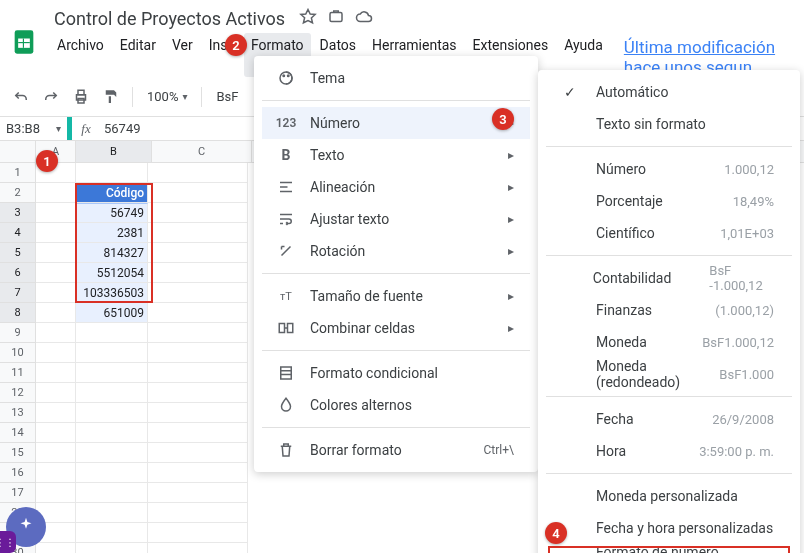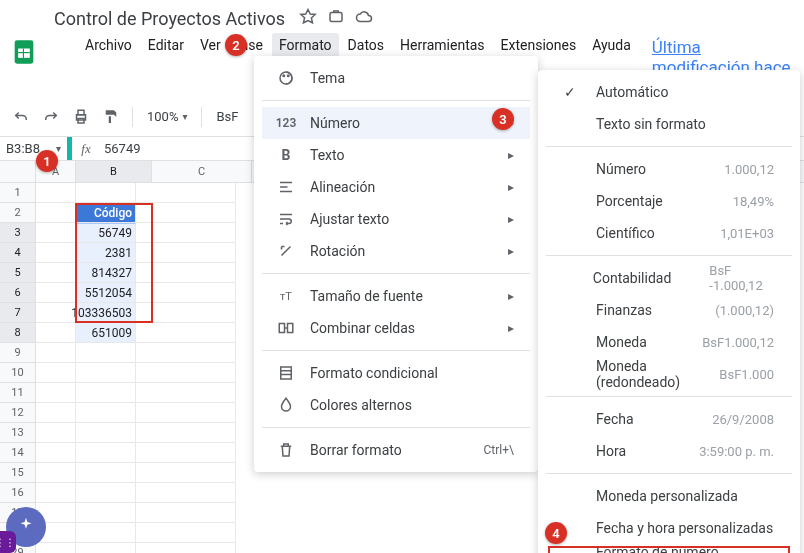--- a/index.html
+++ b/index.html
@@ -30,7 +30,7 @@
   .doctitle { font-size: 18px; color: #3c4043; padding: 2px 4px; }
   .title-icon { color: #5f6368; cursor: pointer; }
   .title-icon svg { width: 18px; height: 18px; }
-  .menubar { display: flex; gap: 2px; margin-top: 2px; margin-left: 28px; }
+  .menubar { display: flex; gap: 2px; margin-top: 2px; }
   .menuitem { padding: 4px 7px; font-size: 14px; color: #202124; cursor: pointer; border-radius: 3px; }
   .menuitem.active { background: #e8eaed; }
   .lastedit { color: #3b82f6; font-size: 17px; text-decoration: underline; margin-left: 12px; padding-top: 4px; cursor: pointer;}

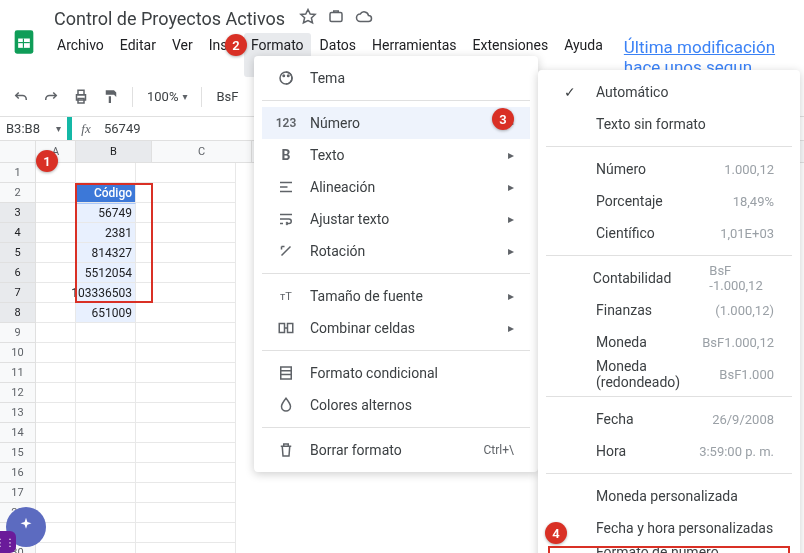--- a/index.html
+++ b/index.html
@@ -67,7 +67,7 @@
   .rowh { width:36px; border-right:1px solid #e0e0e0; border-bottom:1px solid #e0e0e0; background:#f8f9fa; display:flex; align-items:center; justify-content:center; font-size:11px; color:#5f6368;}
   .cell { border-right:1px solid #e8e8e8; border-bottom:1px solid #e8e8e8; font-size:12px; display:flex; align-items:center; padding:0 3px;}
   .cell.colA { width:40px; }
-  .cell.colB { width:60px; justify-content:flex-end; }
+  .cell.colB { width:72px; justify-content:flex-end; }
   .cell.colC { width:100px; }
   .b2 { background:#3c78d8; color:#fff; justify-content:center; font-weight:500;}
   .seltop { border-top: 1px solid #a8c7fa; }

